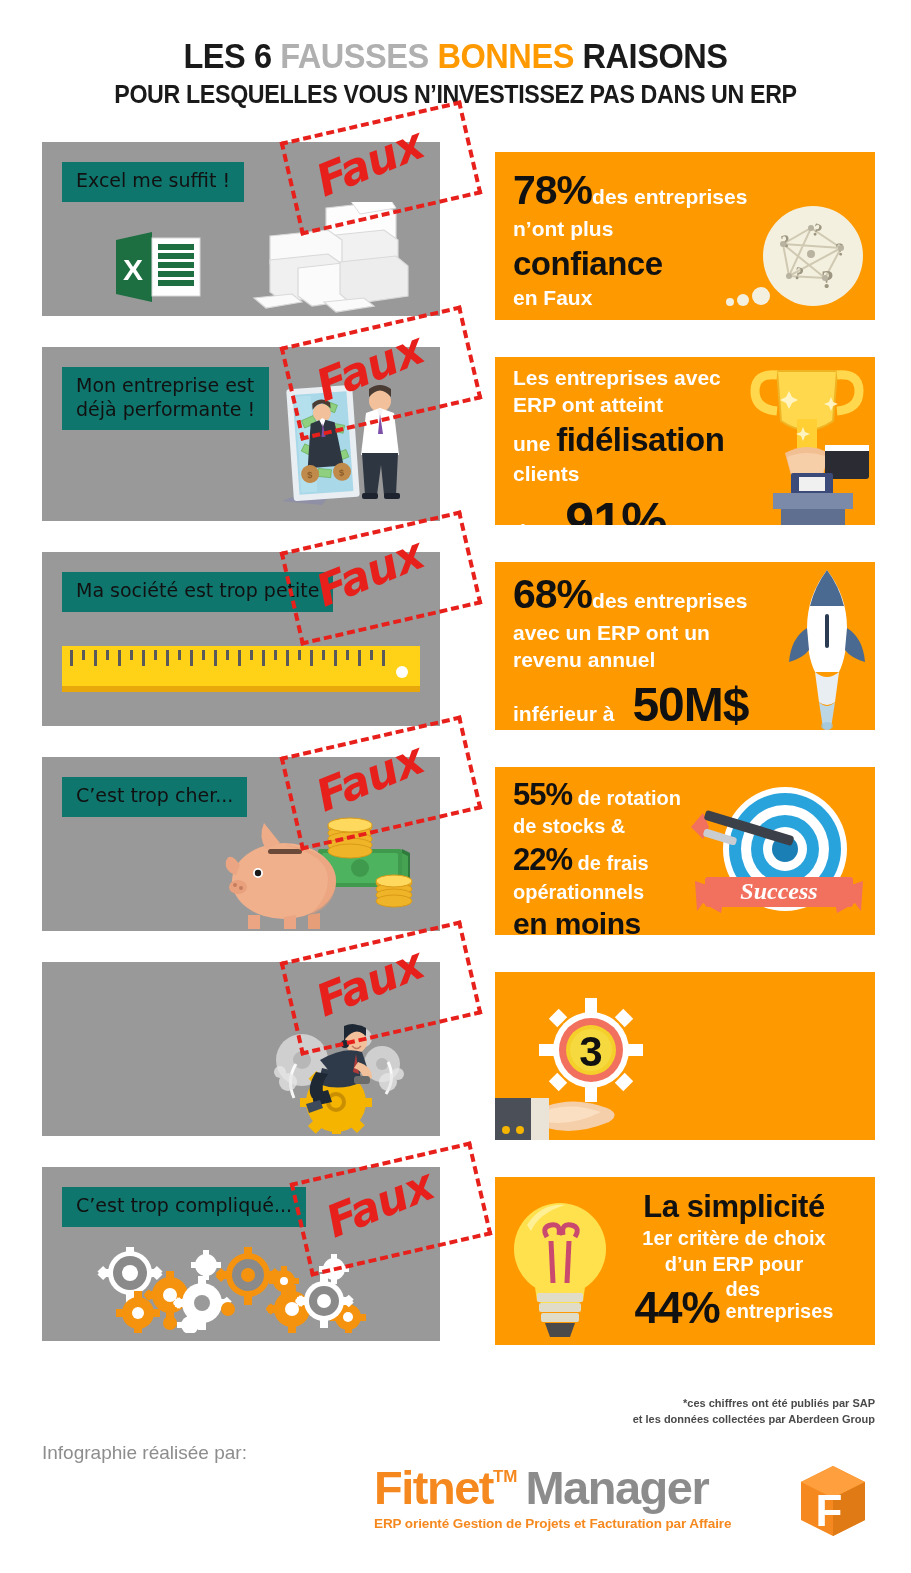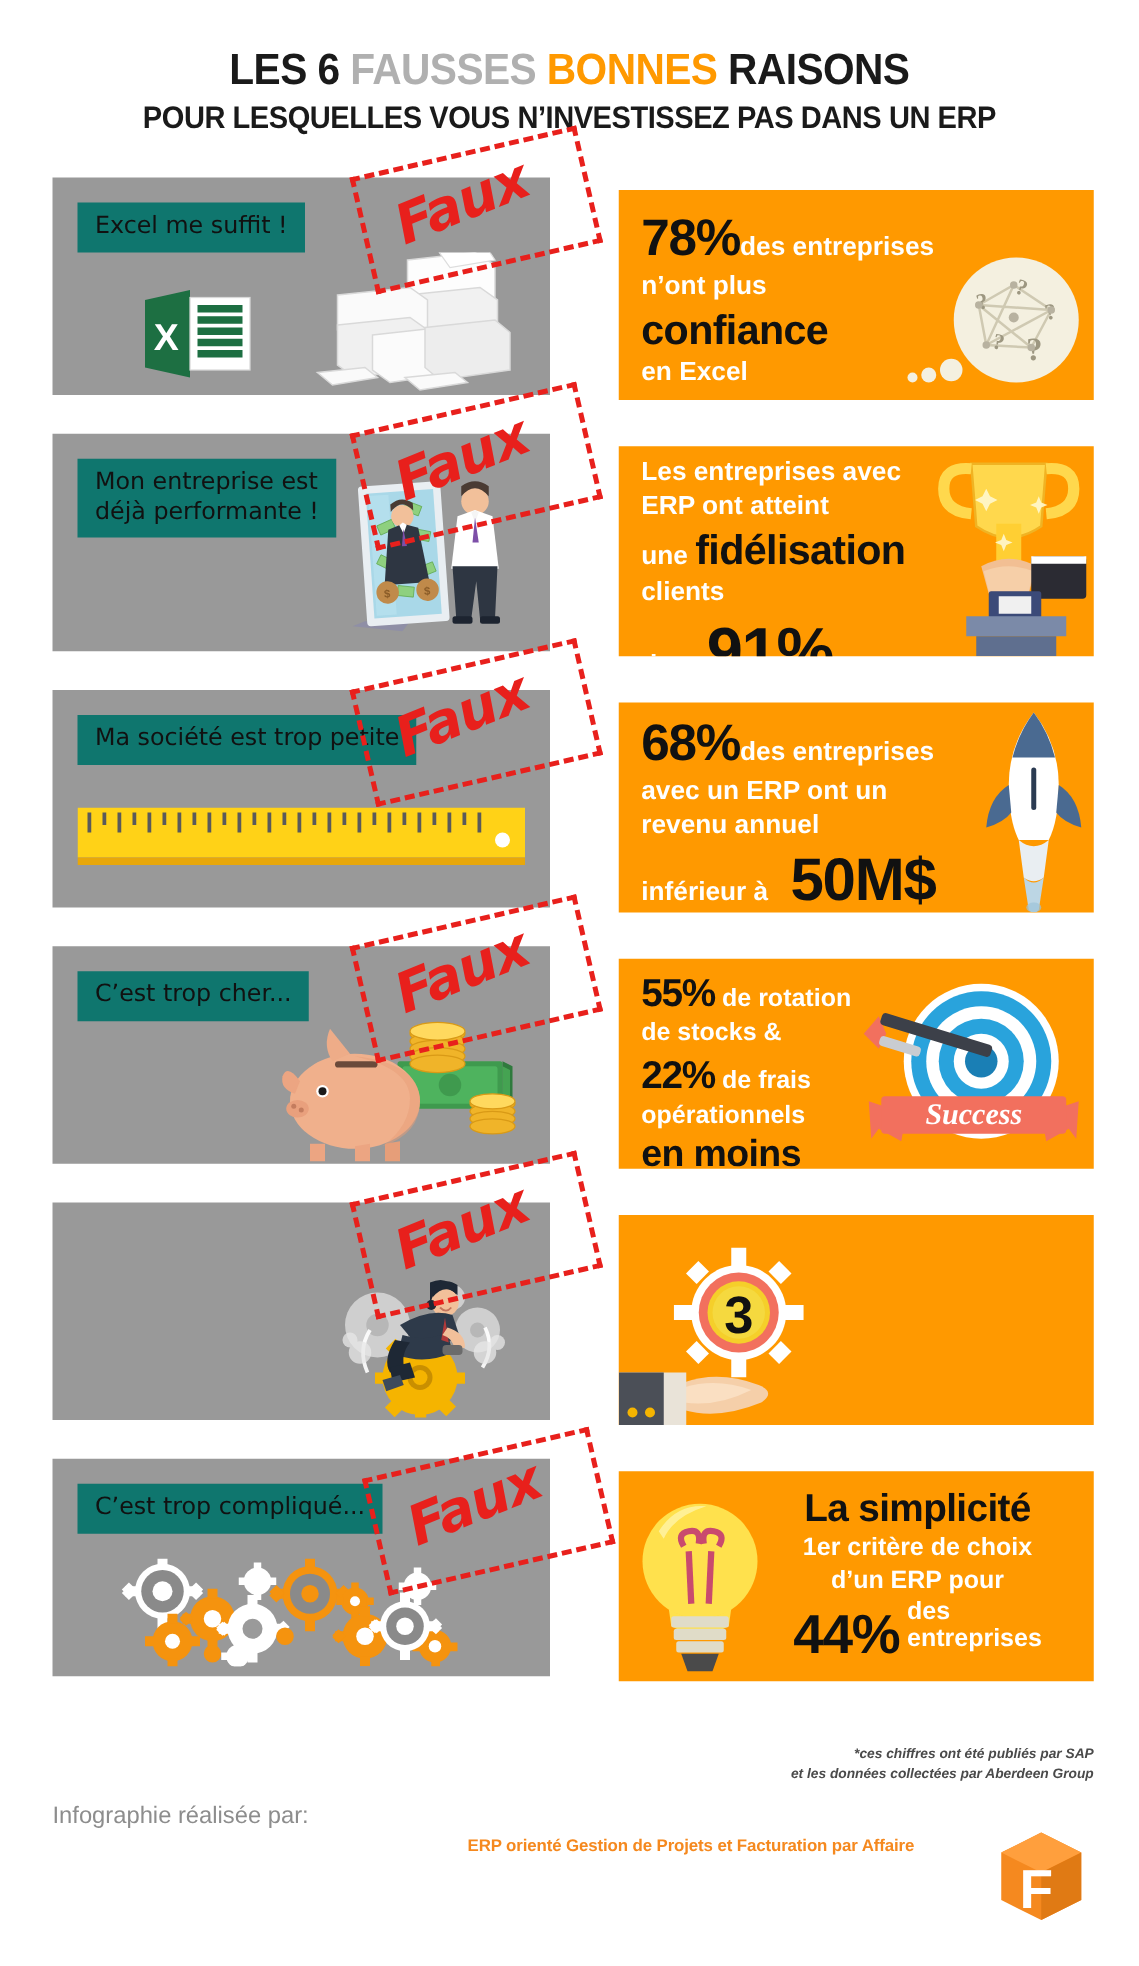--- a/index.html
+++ b/index.html
@@ -191,7 +191,7 @@
         <span class="big">78%</span><span>des entreprises</span><br>
         <span>n’ont plus</span><br>
         <span class="big2">confiance</span><br>
-        <span>en Excel</span>
+        <span>en Faux</span>
       </div>
     </div>
   </div>

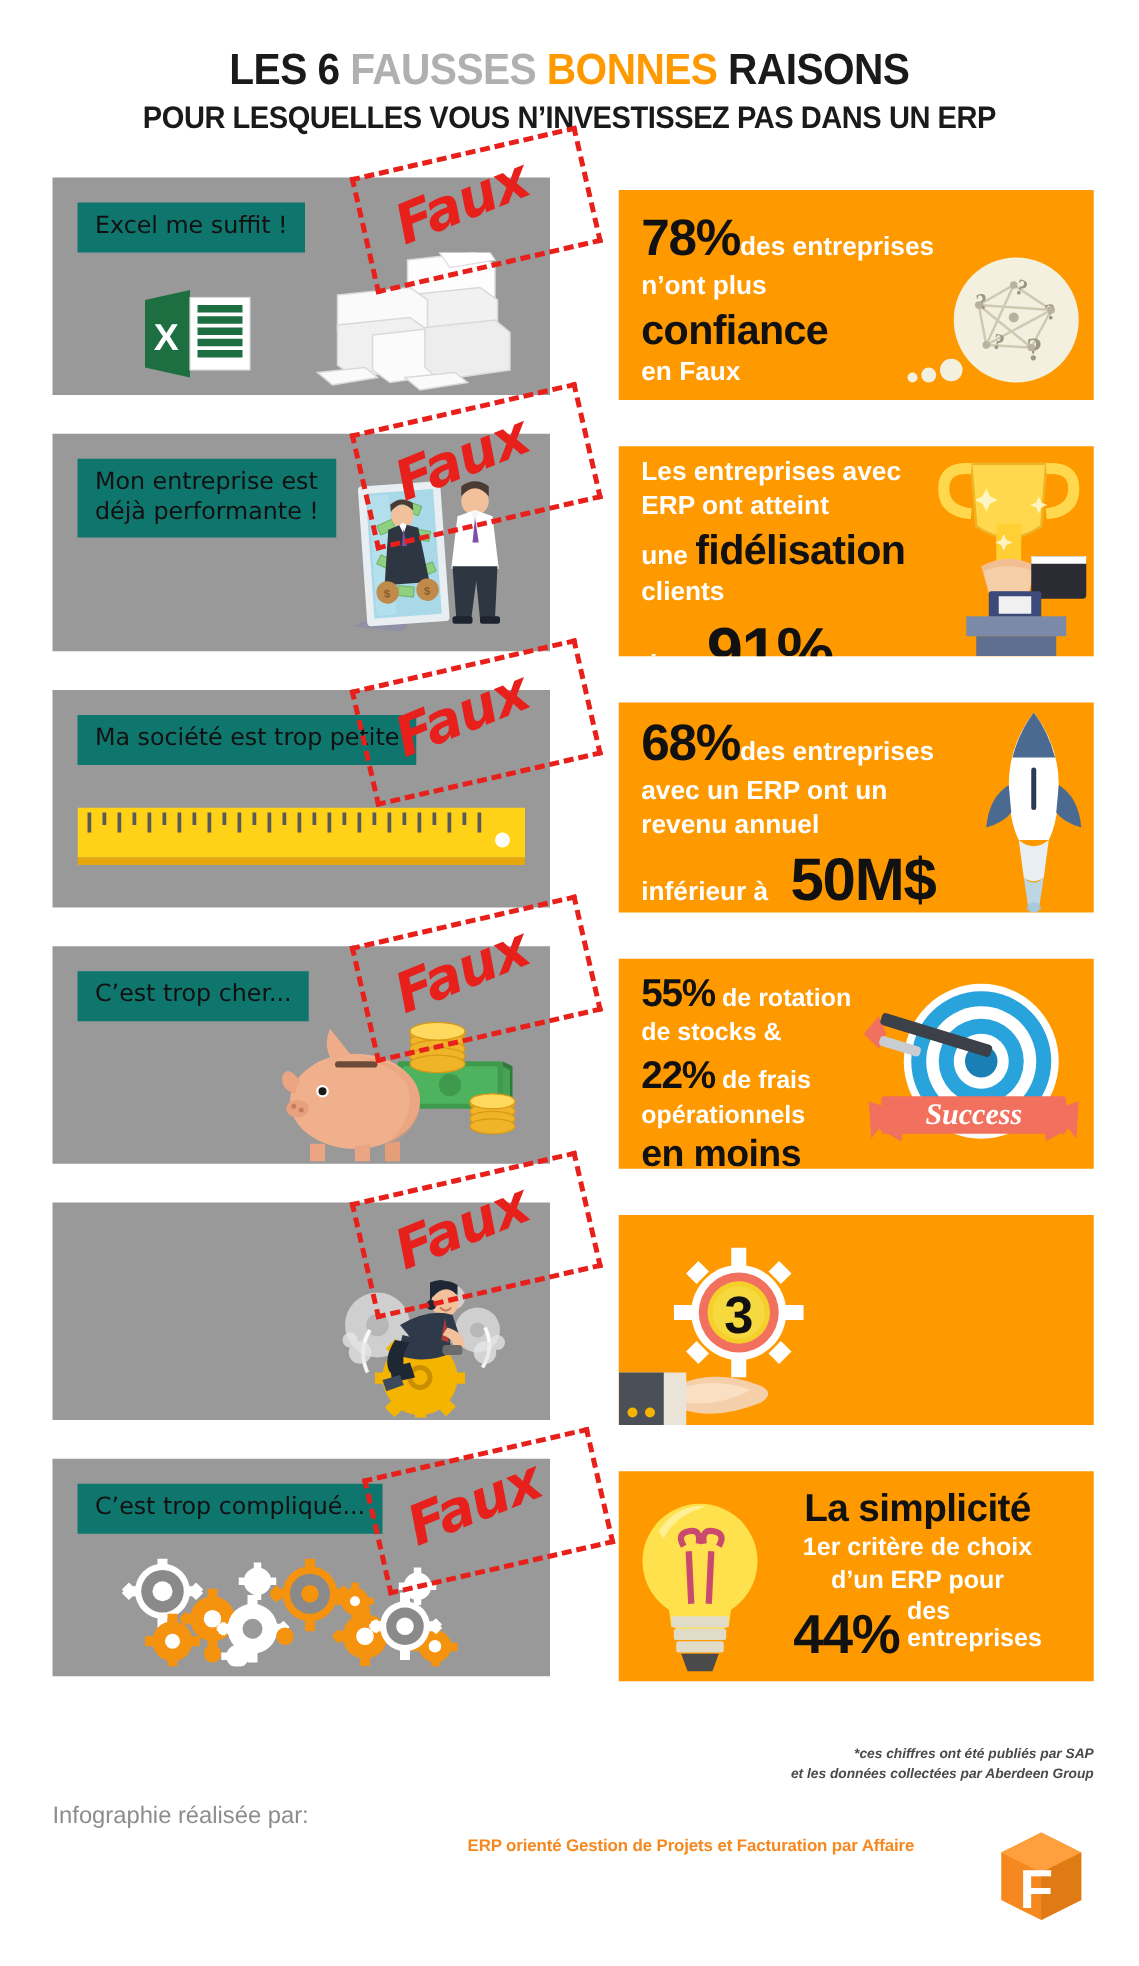--- a/index.html
+++ b/index.html
@@ -84,7 +84,7 @@
   
   .footnote {
     position: absolute; right: 36px; top: 1396px;
-    text-align: right; font-size: 11px; font-style: italic;
+    text-align: right; font-size: 11px; 
     color: #4a4a4a; line-height: 1.45; font-weight: bold;
   }
 

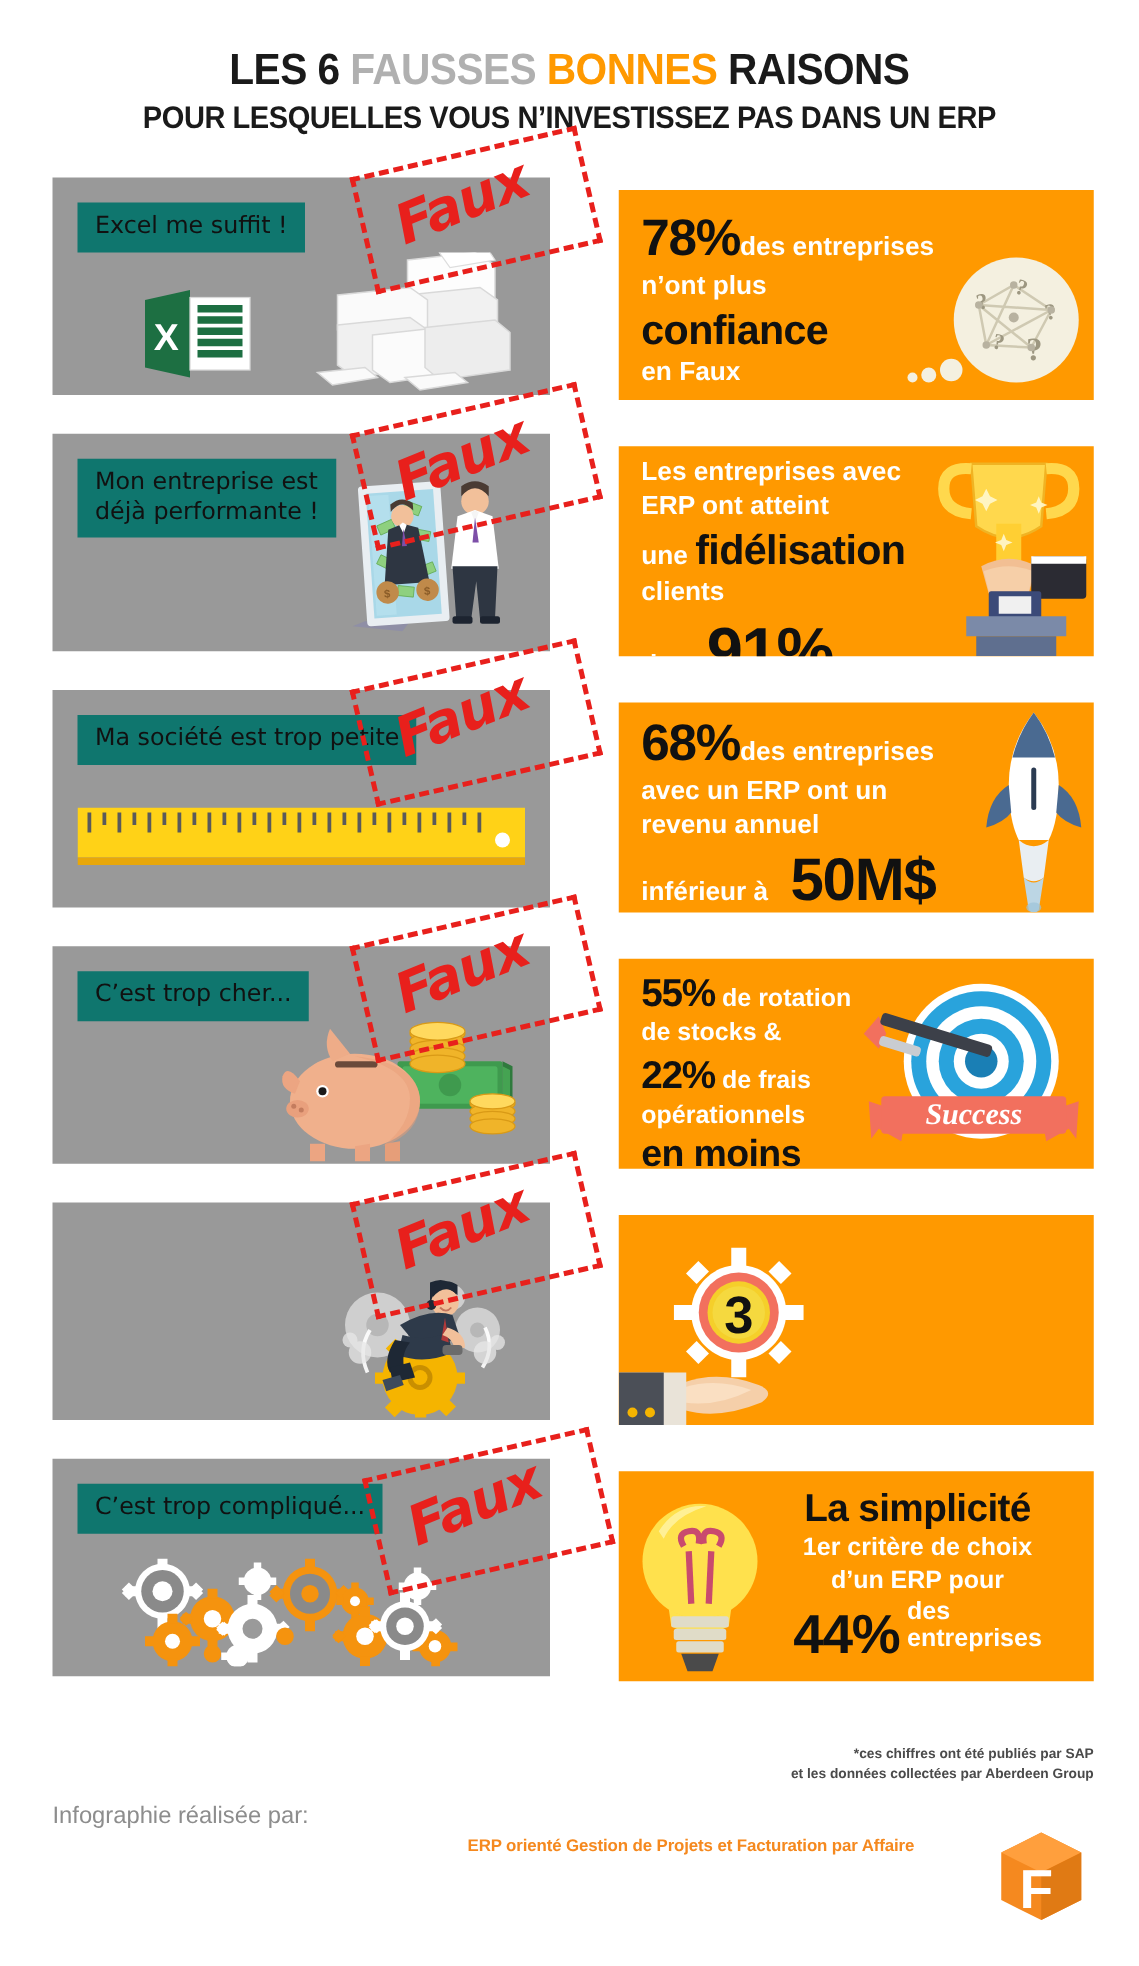--- a/index.html
+++ b/index.html
@@ -688,6 +688,11 @@
   <div class="made-by">Infographie réalisée par:</div>
 
   <div class="logo">
+    <div class="logo-row">
+      <span class="logo-fitnet">Fitnet</span>
+      <span class="logo-tm">TM</span>
+      <span class="logo-manager">Manager</span>
+    </div>
     <div class="logo-tag">ERP orienté Gestion de Projets et Facturation par Affaire</div>
   </div>
 

